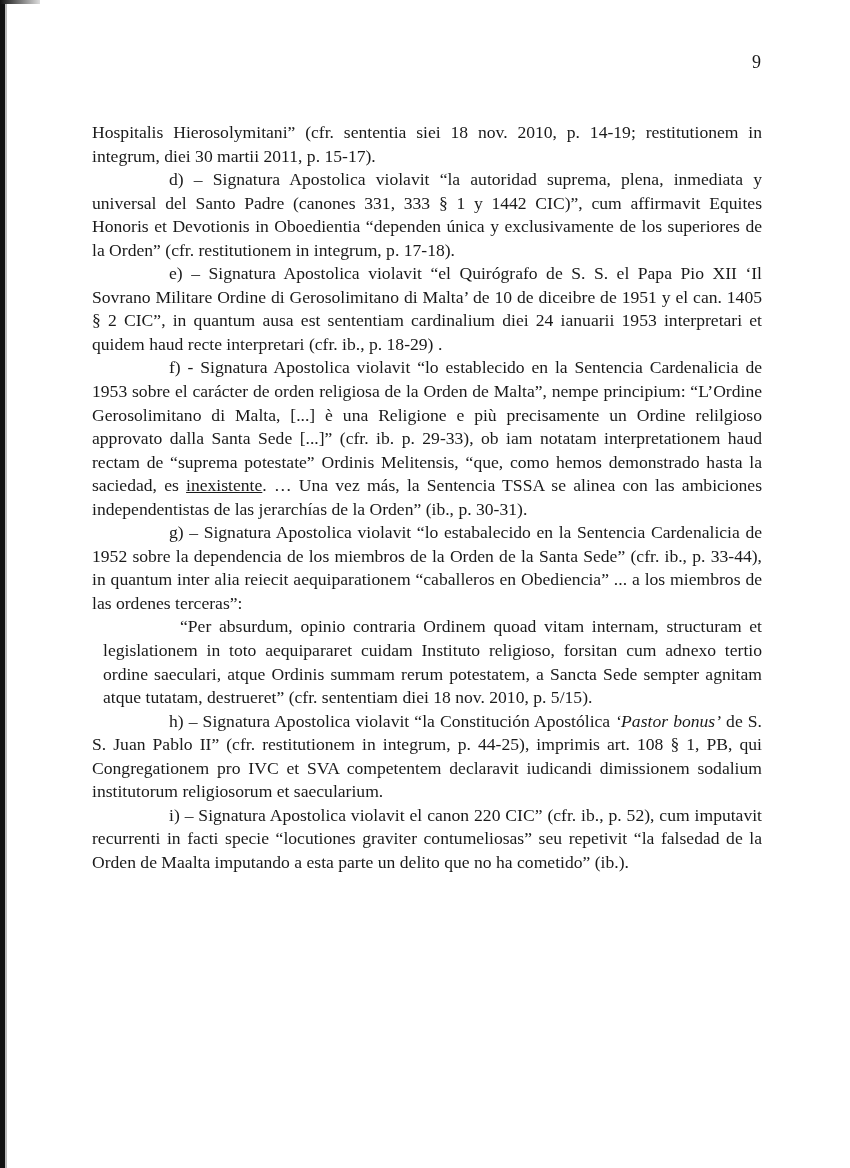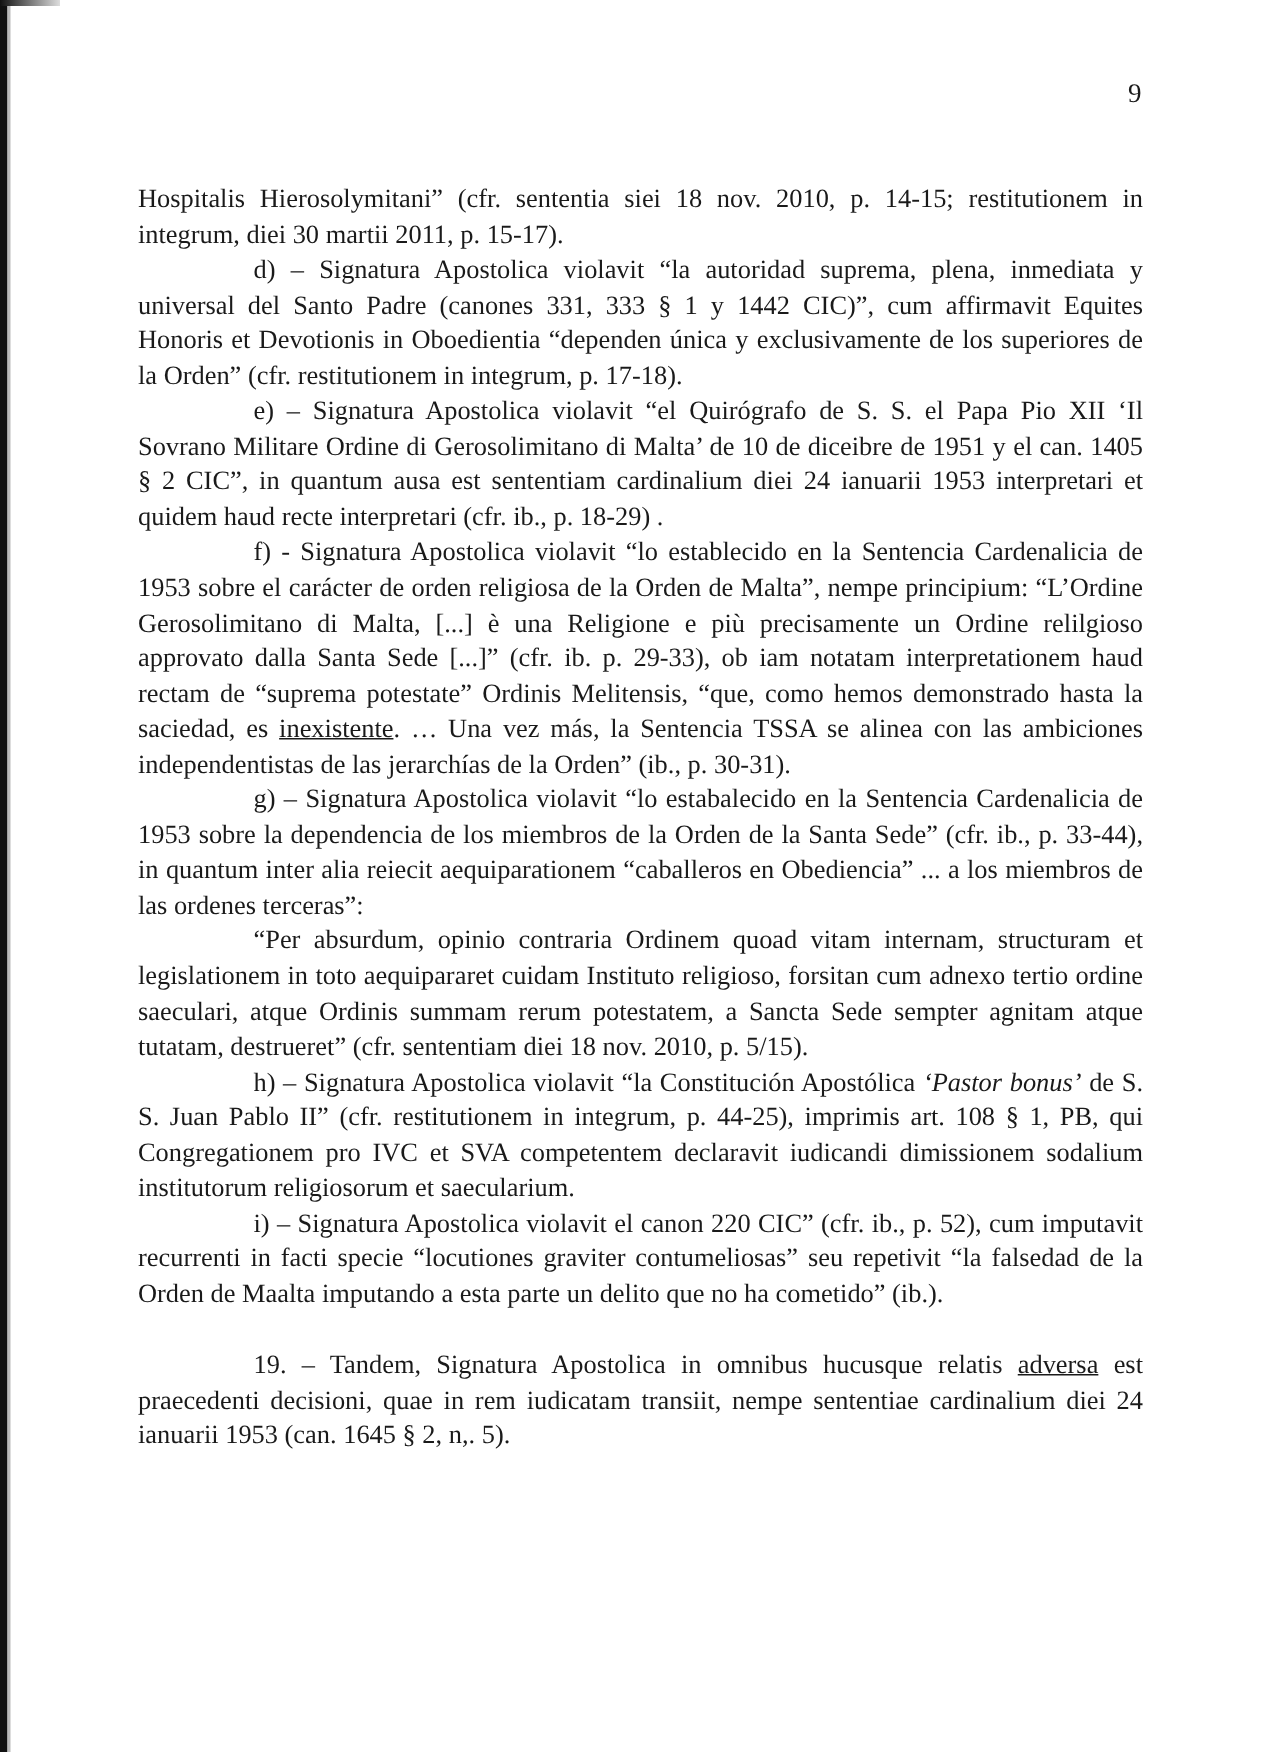--- a/index.html
+++ b/index.html
@@ -32,7 +32,7 @@
 <div class="page-number">9</div>
 
 <div class="content">
-  <p class="p">Hospitalis Hierosolymitani” (cfr. sententia siei 18 nov. 2010, p. 14-15; restitutionem in integrum, diei 30 martii 2011, p. 15-17).</p>
+  <p class="p">Hospitalis Hierosolymitani” (cfr. sententia siei 18 nov. 2010, p. 14-19; restitutionem in integrum, diei 30 martii 2011, p. 15-17).</p>
   <p class="p indent">d) – Signatura Apostolica violavit “la autoridad suprema, plena, inmediata y universal del Santo Padre (canones 331, 333 § 1 y 1442 CIC)”, cum affirmavit Equites Honoris et Devotionis in Oboedientia “dependen única y exclusivamente de los superiores de la Orden” (cfr. restitutionem in integrum, p. 17-18).</p>
   <p class="p indent">e) – Signatura Apostolica violavit “el Quirógrafo de S. S. el Papa Pio XII ‘Il Sovrano Militare Ordine di Gerosolimitano di Malta’ de 10 de diceibre de 1951 y el can. 1405 § 2 CIC”, in quantum ausa est sententiam cardinalium diei 24 ianuarii 1953 interpretari et quidem haud recte interpretari (cfr. ib., p. 18-29) .</p>
   <p class="p indent"><span>f) - Signatura Apostolica violavit “lo establecido en la Sentencia Cardenalicia de 1953 sobre el carácter de orden religiosa de la Orden de Malta”, nempe principium: “L’Ordine Gerosolimitano di Malta, [...] è una Religione e più precisamente un Ordine relilgioso approvato dalla Santa Sede [...]” (cfr. ib. p. 29-33), ob iam notatam interpretationem haud rectam de “suprema potestate” Ordinis Melitensis, “que, como hemos demonstrado hasta la saciedad, es </span><u>inexistente</u><span>. … Una vez más, la Sentencia TSSA se alinea con las ambiciones independentistas de las jerarchías de la Orden” (ib., p. 30-31).</span></p>

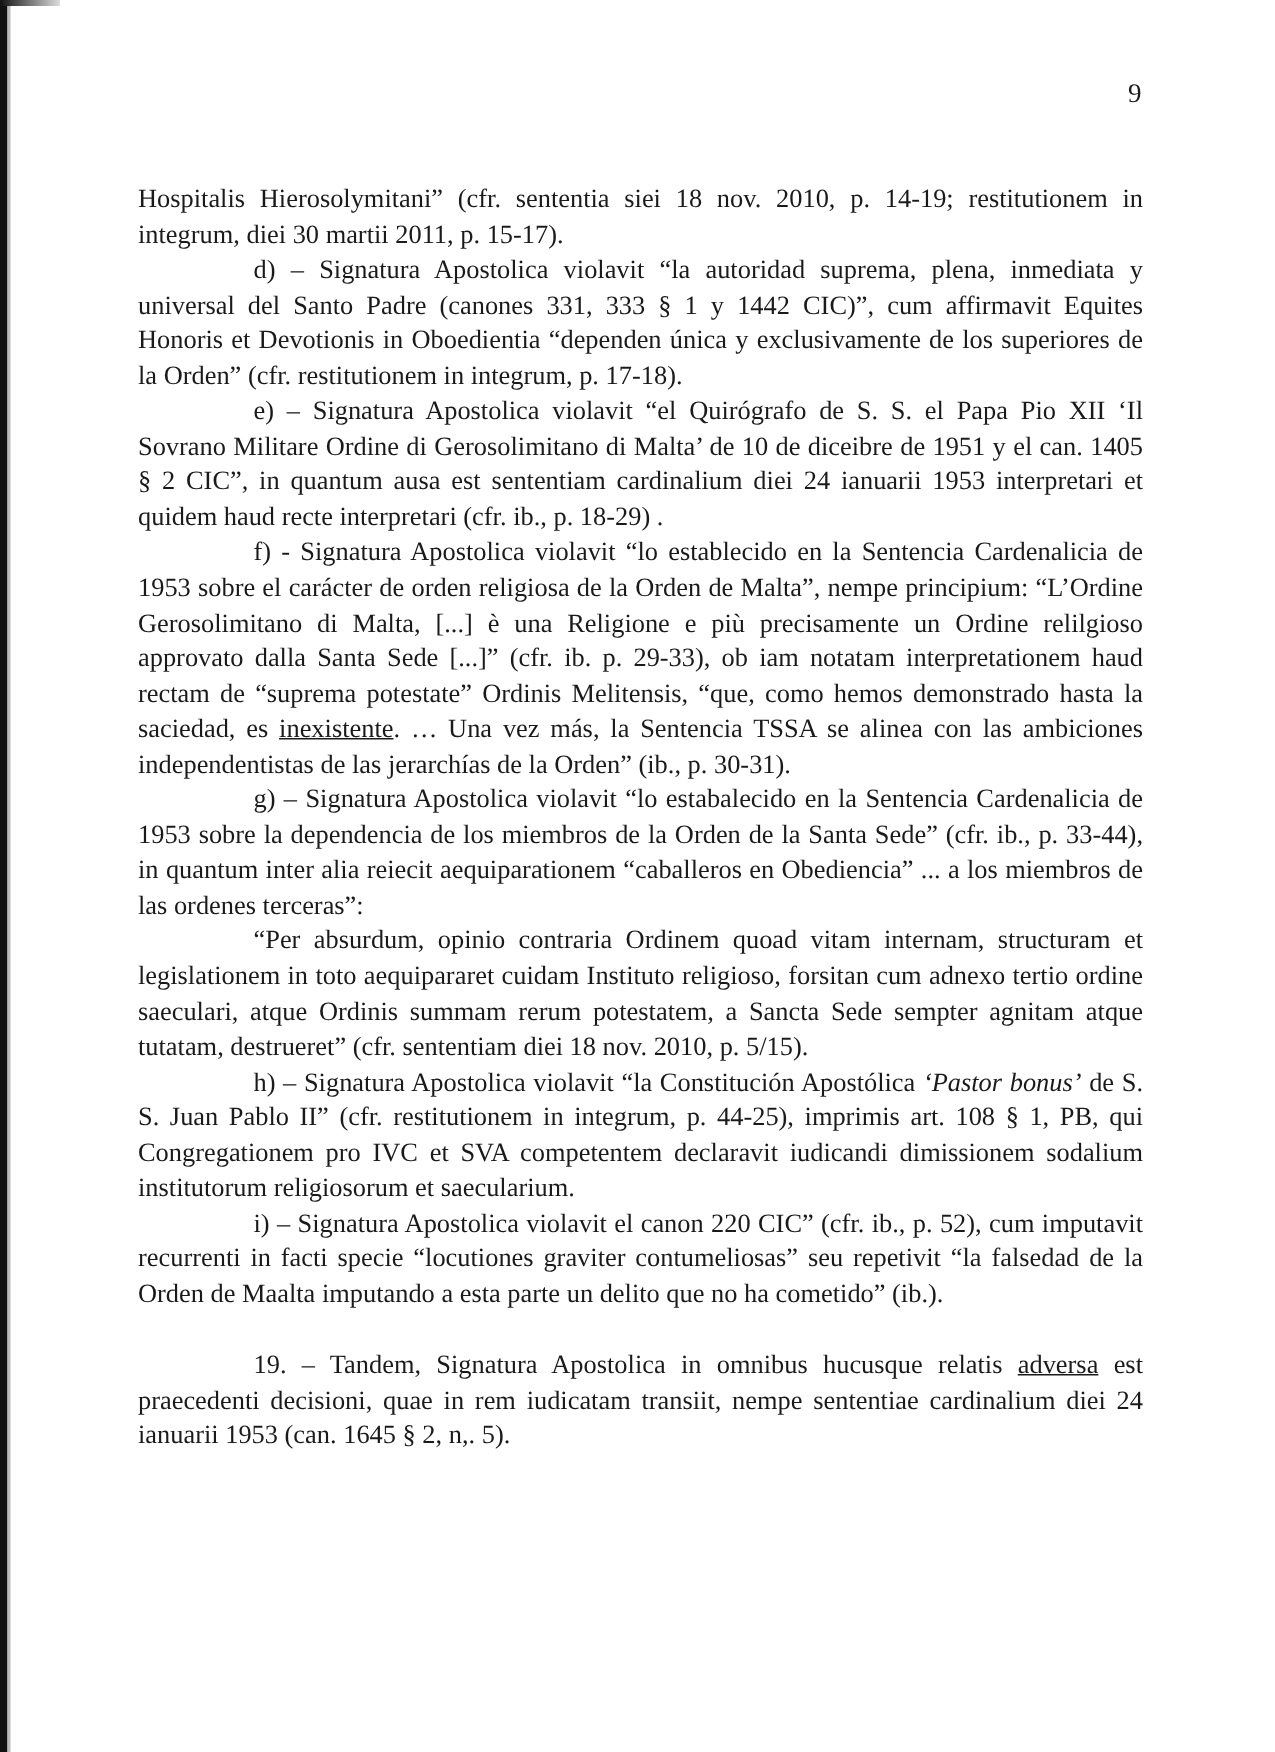--- a/index.html
+++ b/index.html
@@ -36,7 +36,7 @@
   <p class="p indent">d) – Signatura Apostolica violavit “la autoridad suprema, plena, inmediata y universal del Santo Padre (canones 331, 333 § 1 y 1442 CIC)”, cum affirmavit Equites Honoris et Devotionis in Oboedientia “dependen única y exclusivamente de los superiores de la Orden” (cfr. restitutionem in integrum, p. 17-18).</p>
   <p class="p indent">e) – Signatura Apostolica violavit “el Quirógrafo de S. S. el Papa Pio XII ‘Il Sovrano Militare Ordine di Gerosolimitano di Malta’ de 10 de diceibre de 1951 y el can. 1405 § 2 CIC”, in quantum ausa est sententiam cardinalium diei 24 ianuarii 1953 interpretari et quidem haud recte interpretari (cfr. ib., p. 18-29) .</p>
   <p class="p indent"><span>f) - Signatura Apostolica violavit “lo establecido en la Sentencia Cardenalicia de 1953 sobre el carácter de orden religiosa de la Orden de Malta”, nempe principium: “L’Ordine Gerosolimitano di Malta, [...] è una Religione e più precisamente un Ordine relilgioso approvato dalla Santa Sede [...]” (cfr. ib. p. 29-33), ob iam notatam interpretationem haud rectam de “suprema potestate” Ordinis Melitensis, “que, como hemos demonstrado hasta la saciedad, es </span><u>inexistente</u><span>. … Una vez más, la Sentencia TSSA se alinea con las ambiciones independentistas de las jerarchías de la Orden” (ib., p. 30-31).</span></p>
-  <p class="p indent">g) – Signatura Apostolica violavit “lo estabalecido en la Sentencia Cardenalicia de 1953 sobre la dependencia de los miembros de la Orden de la Santa Sede” (cfr. ib., p. 33-44), in quantum inter alia reiecit aequiparationem “caballeros en Obediencia” ... a los miembros de las ordenes terceras”:</p>
+  <p class="p indent">g) – Signatura Apostolica violavit “lo estabalecido en la Sentencia Cardenalicia de 1952 sobre la dependencia de los miembros de la Orden de la Santa Sede” (cfr. ib., p. 33-44), in quantum inter alia reiecit aequiparationem “caballeros en Obediencia” ... a los miembros de las ordenes terceras”:</p>
   <p class="p quote">“Per absurdum, opinio contraria Ordinem quoad vitam internam, structuram et legislationem in toto aequipararet cuidam Instituto religioso, forsitan cum adnexo tertio ordine saeculari, atque Ordinis summam rerum potestatem, a Sancta Sede sempter agnitam atque tutatam, destrueret” (cfr. sententiam diei 18 nov. 2010, p. 5/15).</p>
   <p class="p indent"><span>h) – Signatura Apostolica violavit “la Constitución Apostólica </span><i>‘Pastor bonus’</i><span> de S. S. Juan Pablo II” (cfr. restitutionem in integrum, p. 44-25), imprimis art. 108 § 1, PB, qui Congregationem pro IVC et SVA competentem declaravit iudicandi dimissionem sodalium institutorum religiosorum et saecularium.</span></p>
   <p class="p indent">i) – Signatura Apostolica violavit el canon 220 CIC” (cfr. ib., p. 52), cum imputavit recurrenti in facti specie “locutiones graviter contumeliosas” seu repetivit “la falsedad de la Orden de Maalta imputando a esta parte un delito que no ha cometido” (ib.).</p>

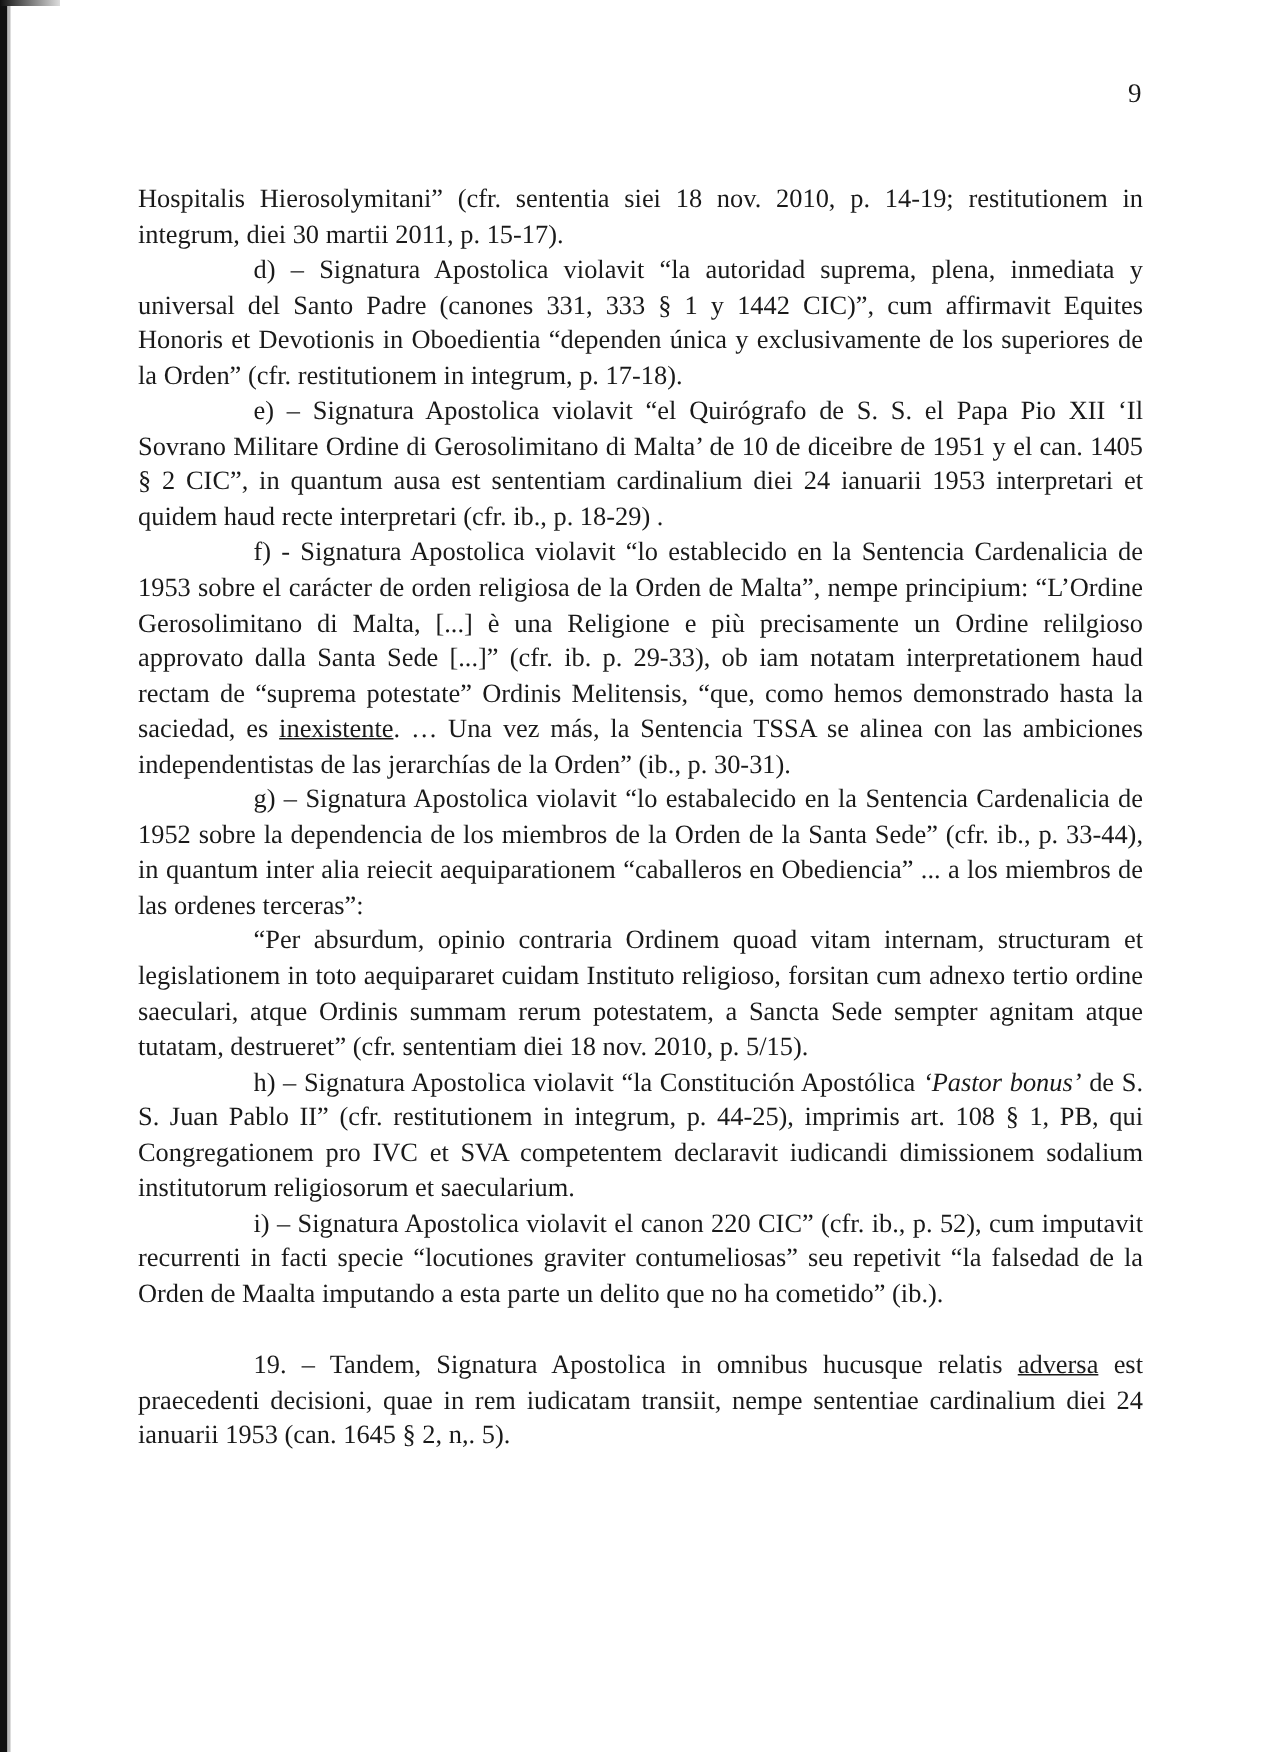--- a/index.html
+++ b/index.html
@@ -17,7 +17,7 @@
   }
   .p { margin: 0; }
   .indent { text-indent: 77px; }
-  .quote { text-indent: 77px; }
+  .quote { text-indent: 77px; margin-left: 11px; }
   .gap { height: 23.5px; }
   u { }
   i { font-style: italic; }

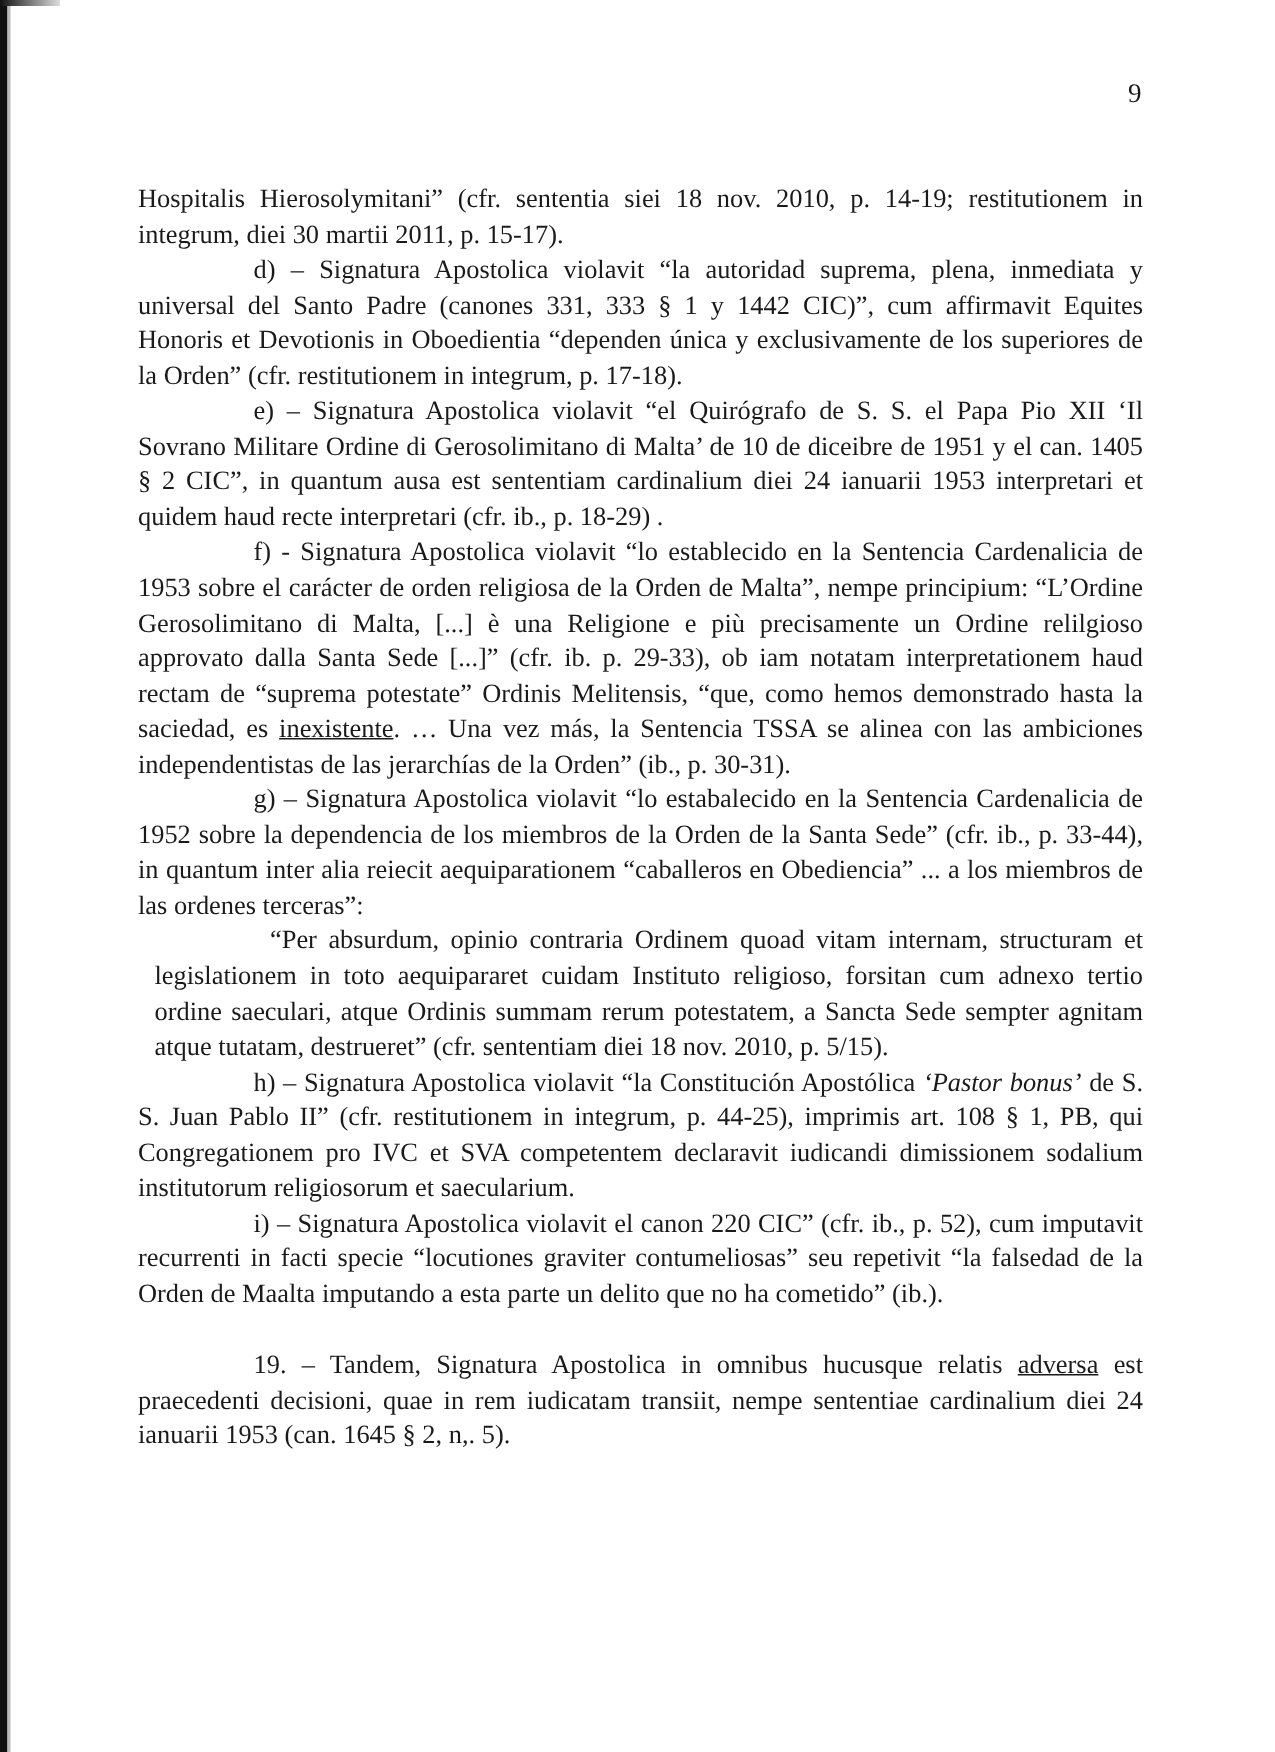--- a/index.html
+++ b/index.html
@@ -41,7 +41,6 @@
   <p class="p indent"><span>h) – Signatura Apostolica violavit “la Constitución Apostólica </span><i>‘Pastor bonus’</i><span> de S. S. Juan Pablo II” (cfr. restitutionem in integrum, p. 44-25), imprimis art. 108 § 1, PB, qui Congregationem pro IVC et SVA competentem declaravit iudicandi dimissionem sodalium institutorum religiosorum et saecularium.</span></p>
   <p class="p indent">i) – Signatura Apostolica violavit el canon 220 CIC” (cfr. ib., p. 52), cum imputavit recurrenti in facti specie “locutiones graviter contumeliosas” seu repetivit “la falsedad de la Orden de Maalta imputando a esta parte un delito que no ha cometido” (ib.).</p>
   <div class="gap"></div>
-  <p class="p indent"><span>19. – Tandem, Signatura Apostolica in omnibus hucusque relatis </span><u>adversa</u><span> est praecedenti decisioni, quae in rem iudicatam transiit, nempe sententiae cardinalium diei 24 ianuarii 1953 (can. 1645 § 2, n,. 5).</span></p>
 </div>
 
 </body></html>

